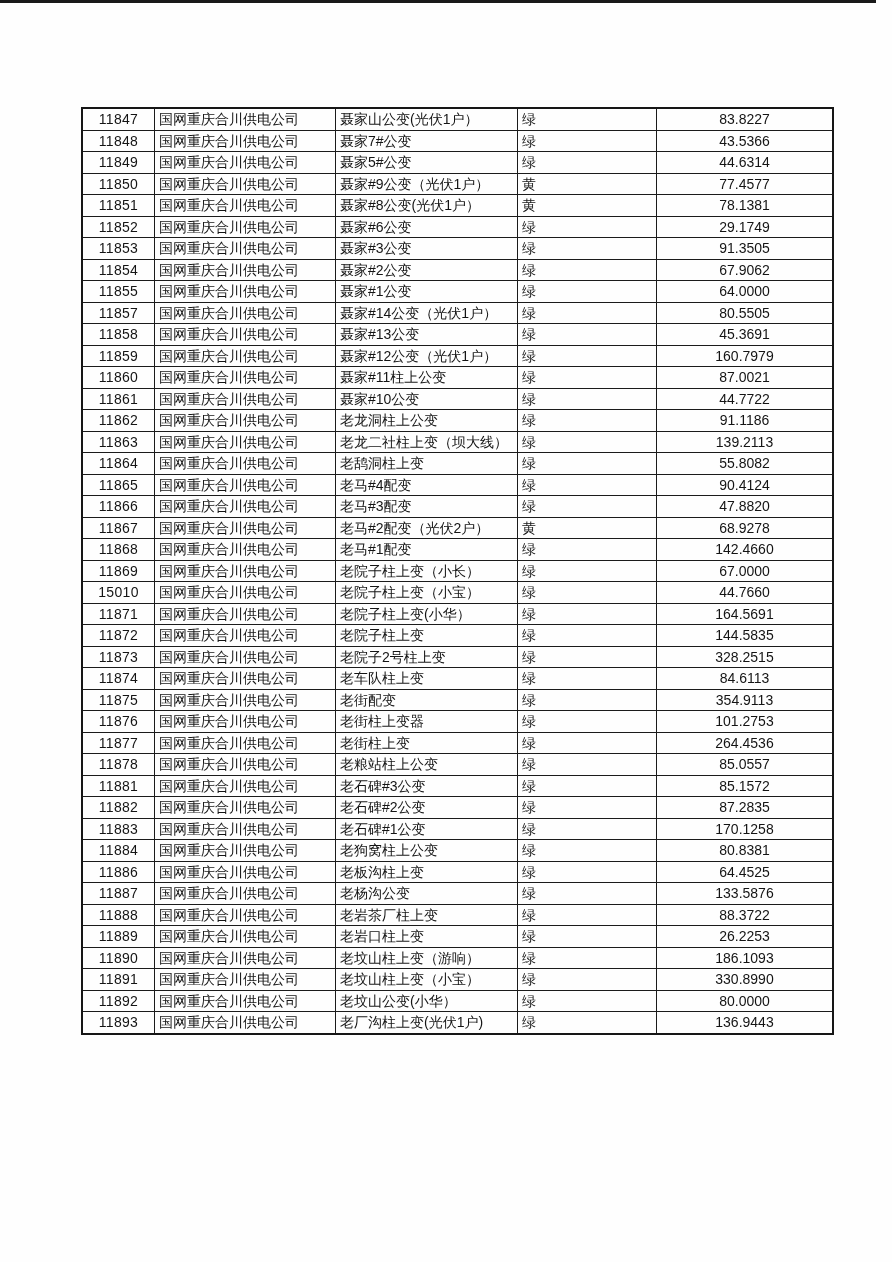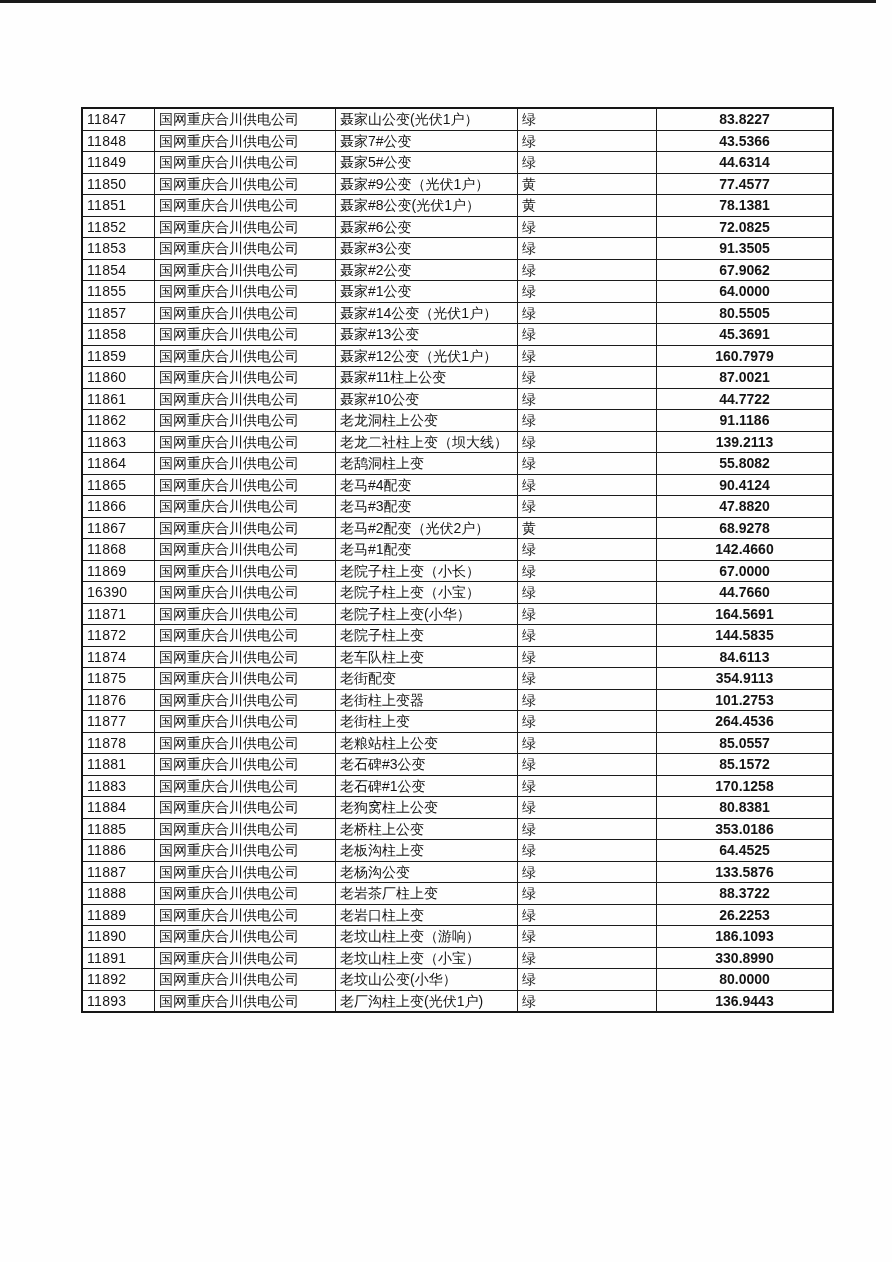--- a/index.html
+++ b/index.html
@@ -42,7 +42,7 @@
     white-space: nowrap;
     overflow: hidden;
   }
-  td.col-id     { width: 63px;  text-align: left; font-size: 15px; letter-spacing: 0.3px; }
+  td.col-id     { width: 63px;  text-align: center; font-size: 15px; letter-spacing: 0.3px; }
   td.col-company{ width: 172px; text-align: left; }
   td.col-name   { width: 173px; text-align: left; }
   td.col-status { width: 130px; text-align: left; }

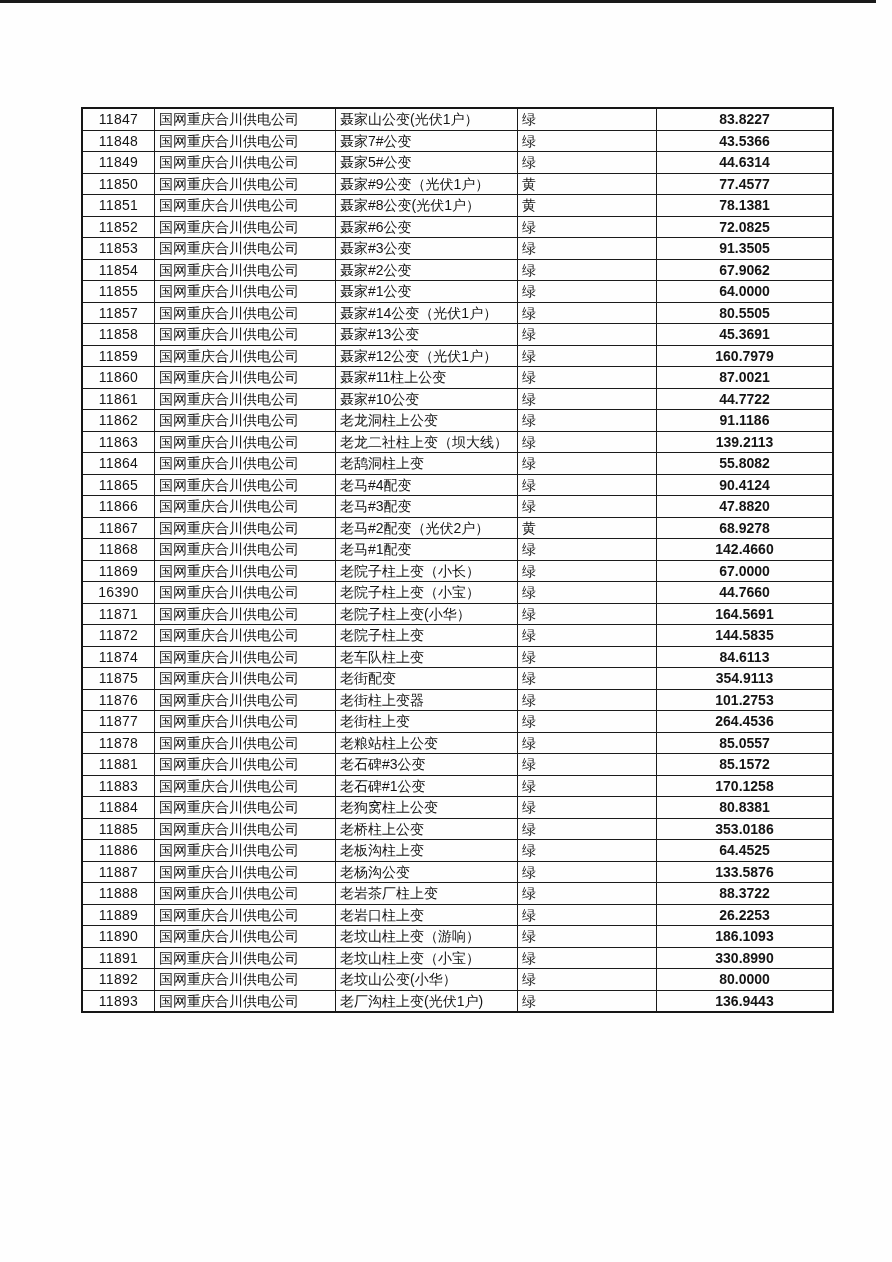--- a/index.html
+++ b/index.html
@@ -46,7 +46,7 @@
   td.col-company{ width: 172px; text-align: left; }
   td.col-name   { width: 173px; text-align: left; }
   td.col-status { width: 130px; text-align: left; }
-  td.col-value  { width: 167px; text-align: center; font-size: 15px; font-weight: bold; }
+  td.col-value  { width: 167px; text-align: center; font-size: 15px; }
 </style>
 </head>
 <body>

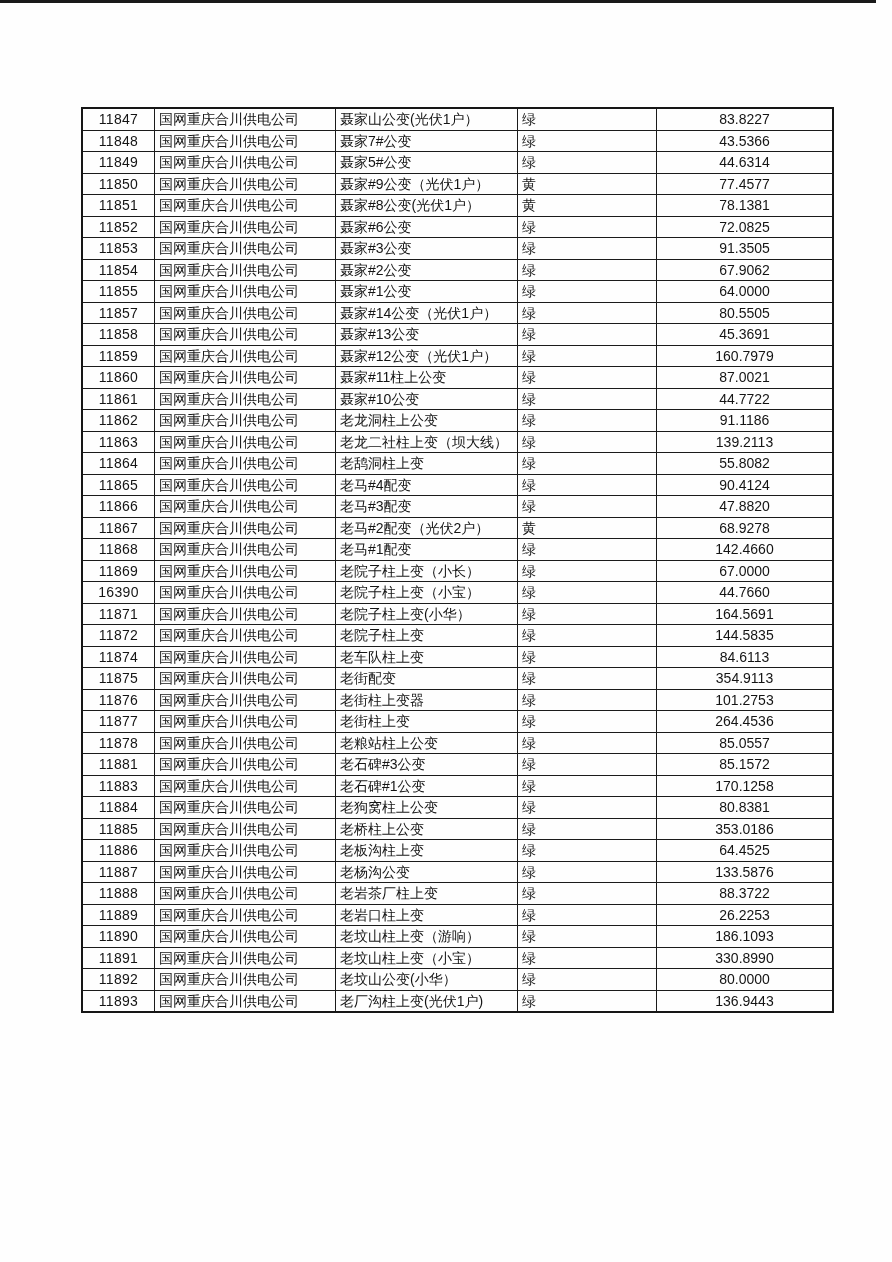--- a/index.html
+++ b/index.html
@@ -96,7 +96,7 @@
       <td class="col-company">国网重庆合川供电公司</td>
       <td class="col-name">聂家#6公变</td>
       <td class="col-status">绿</td>
-      <td class="col-value">72.0825</td>
+      <td class="col-value">29.1749</td>
     </tr>
         <tr>
       <td class="col-id">11853</td>

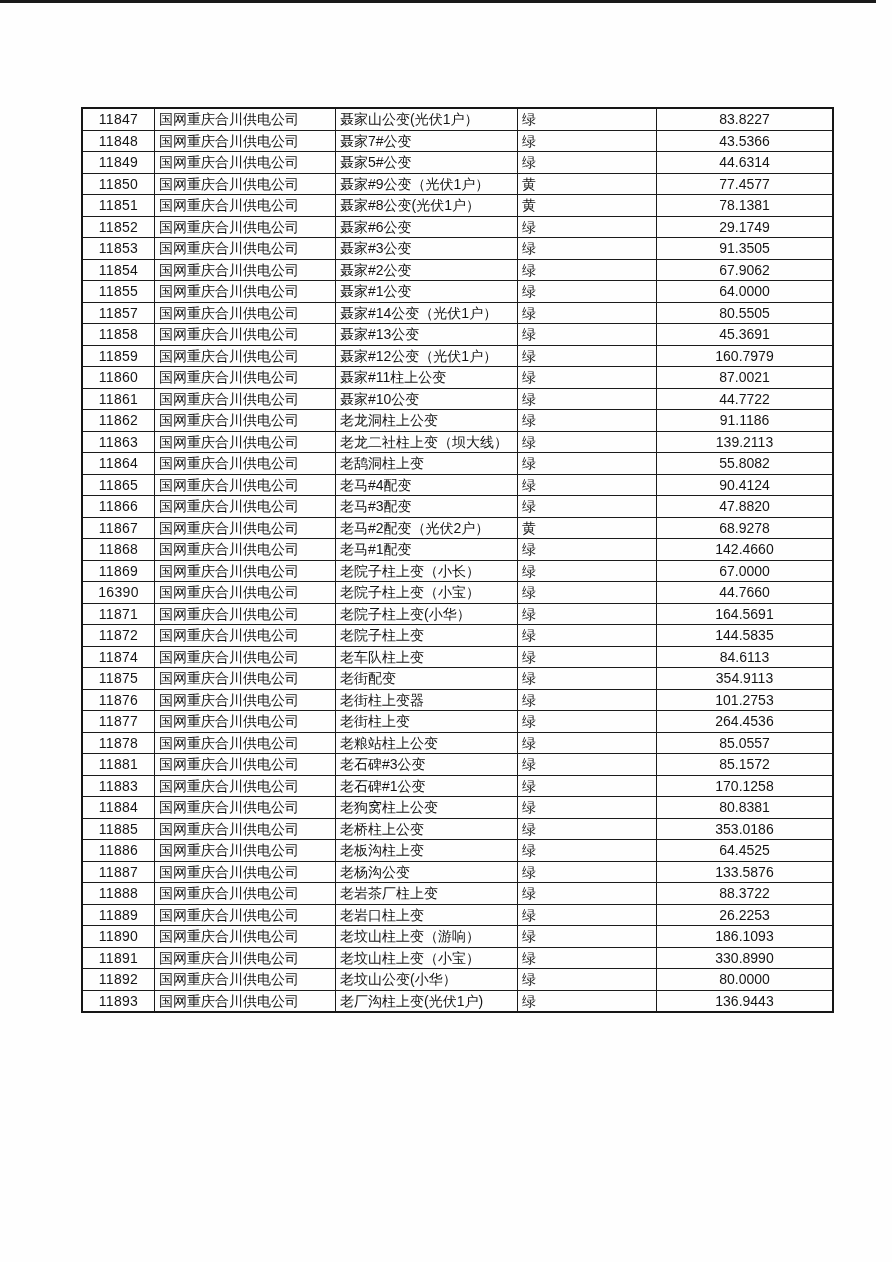--- a/index.html
+++ b/index.html
@@ -211,7 +211,7 @@
       <td class="col-value">67.0000</td>
     </tr>
         <tr>
-      <td class="col-id">16390</td>
+      <td class="col-id">15010</td>
       <td class="col-company">国网重庆合川供电公司</td>
       <td class="col-name">老院子柱上变（小宝）</td>
       <td class="col-status">绿</td>

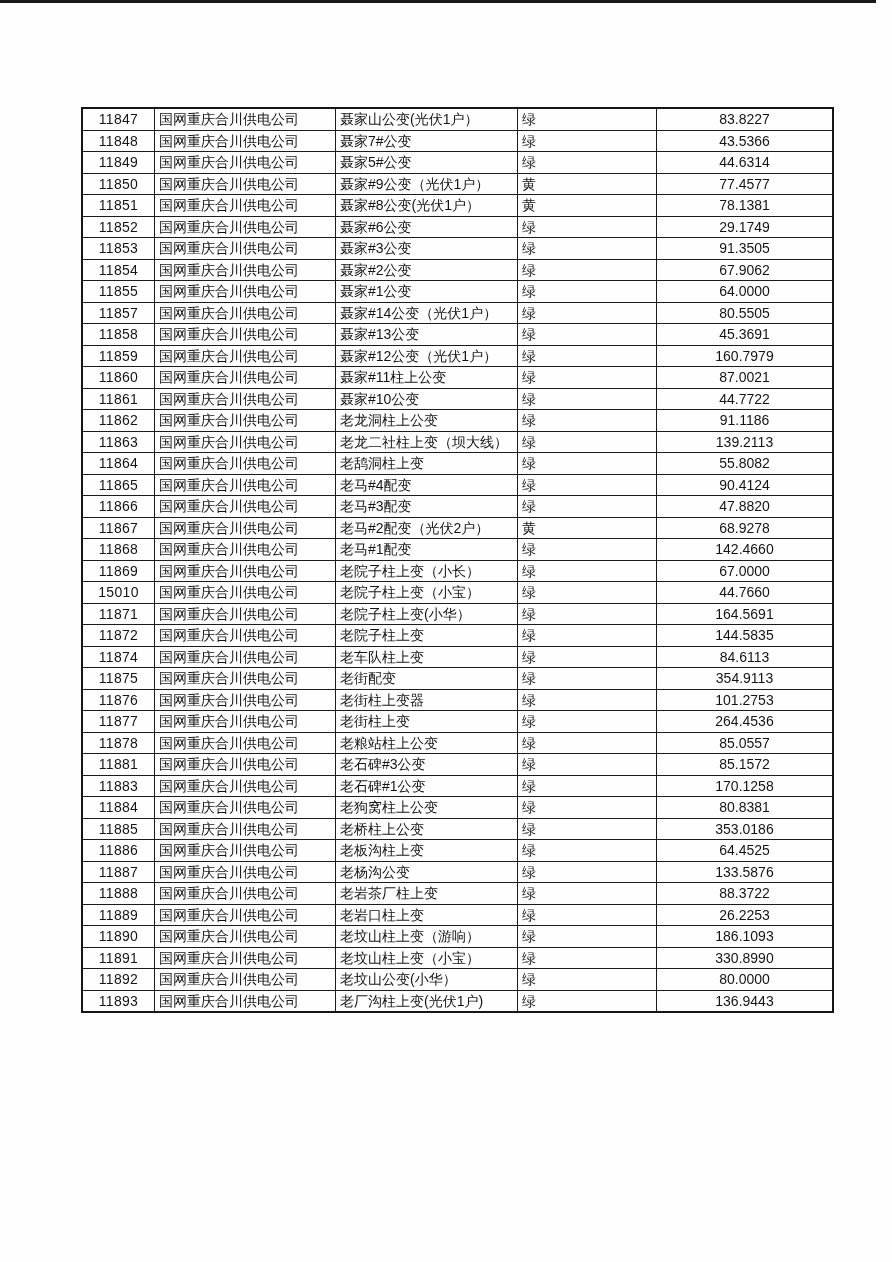--- a/index.html
+++ b/index.html
@@ -232,6 +232,13 @@
       <td class="col-value">144.5835</td>
     </tr>
         <tr>
+      <td class="col-id">11873</td>
+      <td class="col-company">国网重庆合川供电公司</td>
+      <td class="col-name">老院子2号柱上变</td>
+      <td class="col-status">绿</td>
+      <td class="col-value">328.2515</td>
+    </tr>
+        <tr>
       <td class="col-id">11874</td>
       <td class="col-company">国网重庆合川供电公司</td>
       <td class="col-name">老车队柱上变</td>

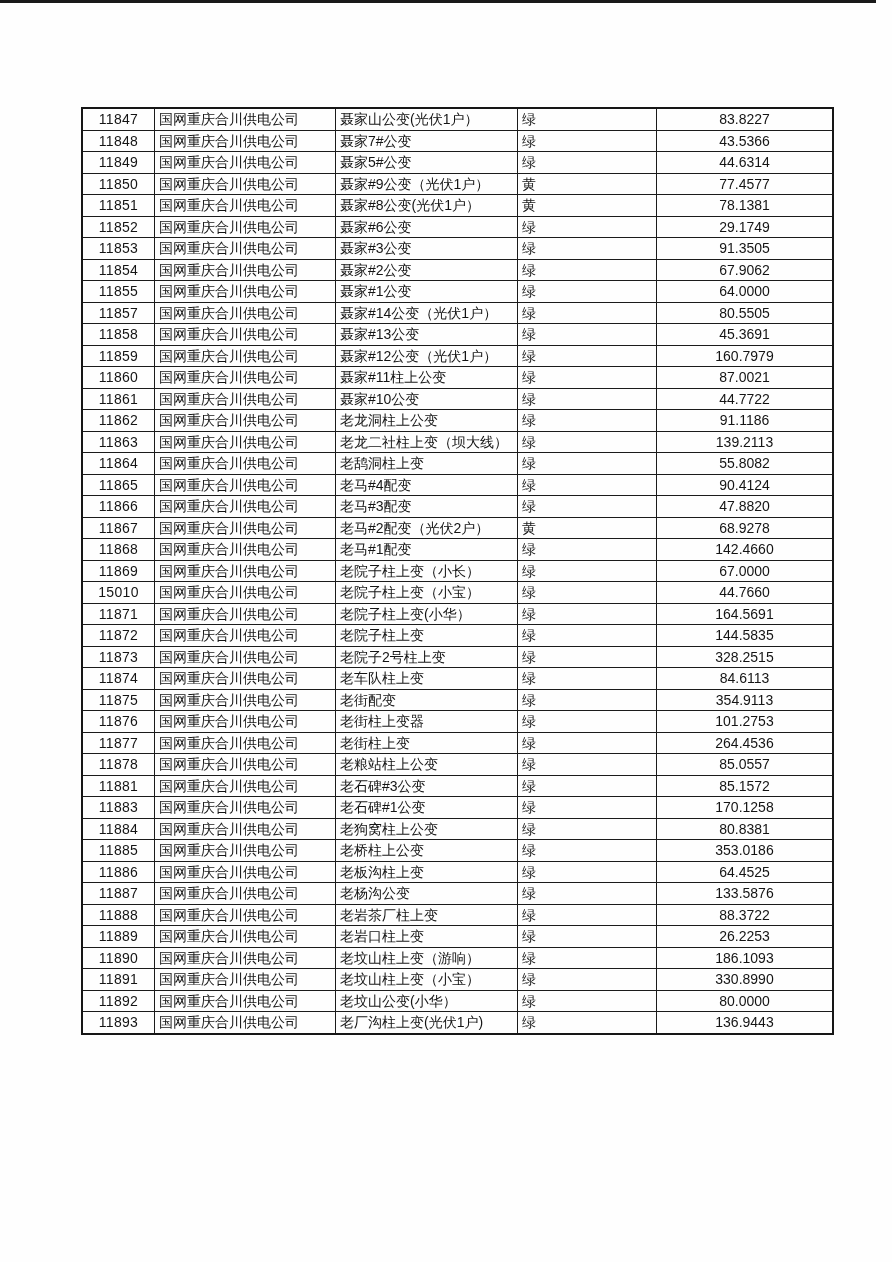--- a/index.html
+++ b/index.html
@@ -281,6 +281,13 @@
       <td class="col-value">85.1572</td>
     </tr>
         <tr>
+      <td class="col-id">11882</td>
+      <td class="col-company">国网重庆合川供电公司</td>
+      <td class="col-name">老石碑#2公变</td>
+      <td class="col-status">绿</td>
+      <td class="col-value">87.2835</td>
+    </tr>
+        <tr>
       <td class="col-id">11883</td>
       <td class="col-company">国网重庆合川供电公司</td>
       <td class="col-name">老石碑#1公变</td>

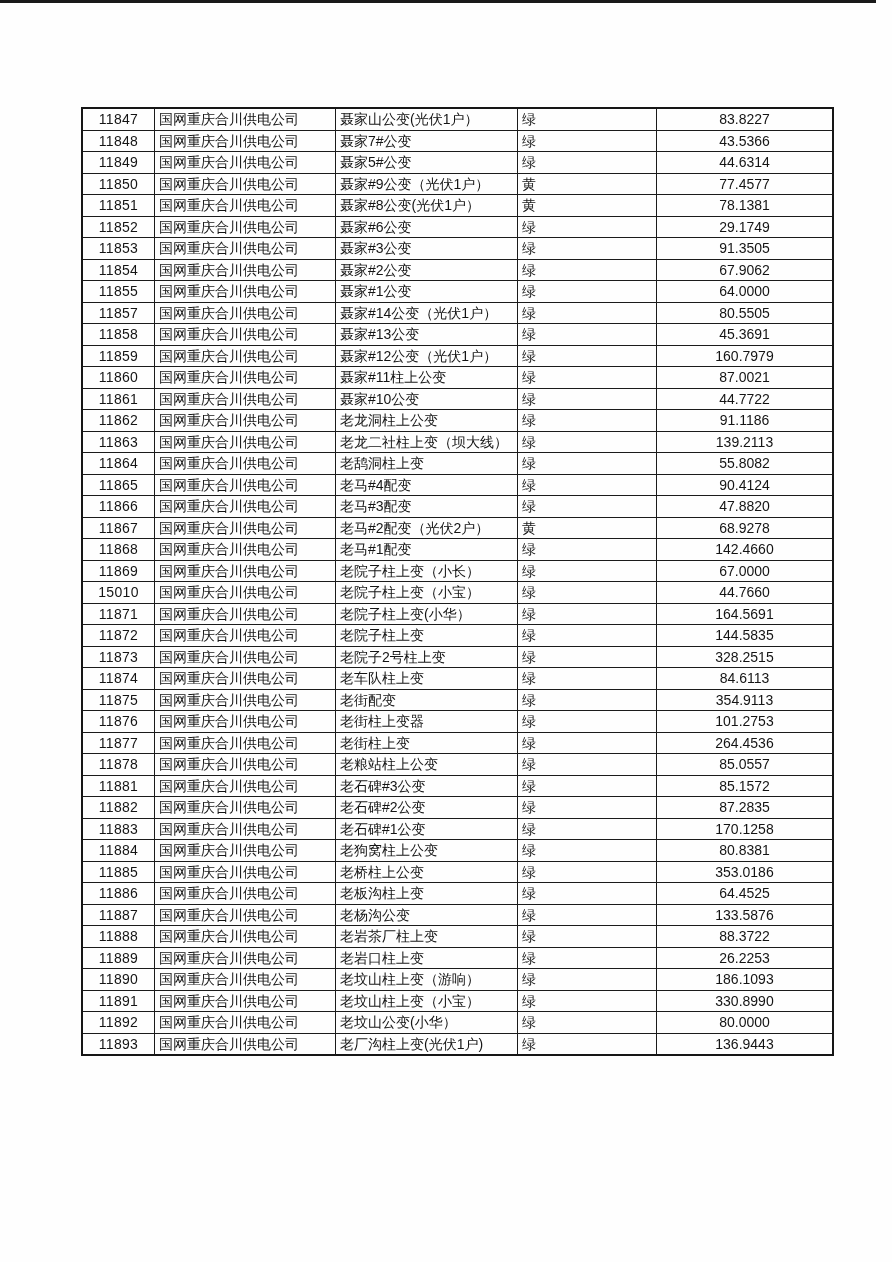--- a/index.html
+++ b/index.html
@@ -302,13 +302,6 @@
       <td class="col-value">80.8381</td>
     </tr>
         <tr>
-      <td class="col-id">11885</td>
-      <td class="col-company">国网重庆合川供电公司</td>
-      <td class="col-name">老桥柱上公变</td>
-      <td class="col-status">绿</td>
-      <td class="col-value">353.0186</td>
-    </tr>
-        <tr>
       <td class="col-id">11886</td>
       <td class="col-company">国网重庆合川供电公司</td>
       <td class="col-name">老板沟柱上变</td>

